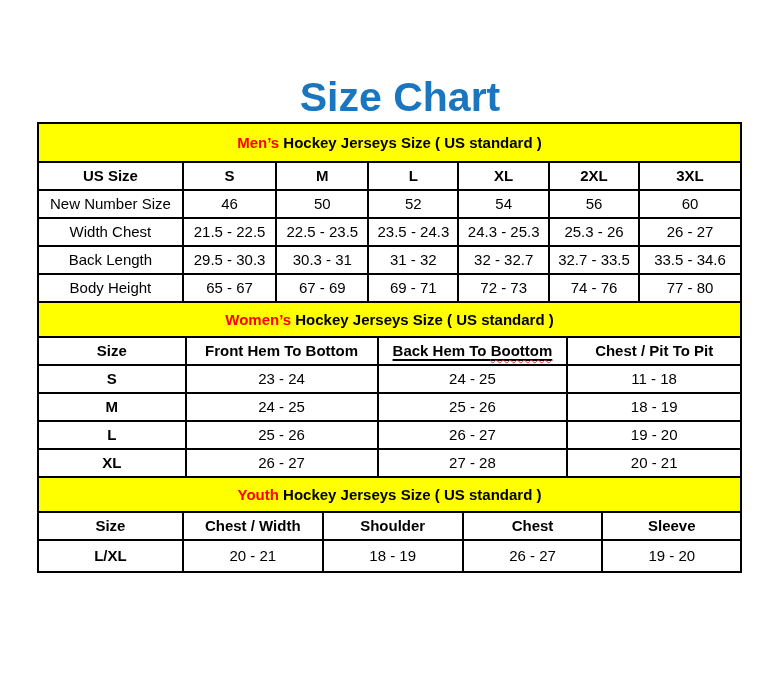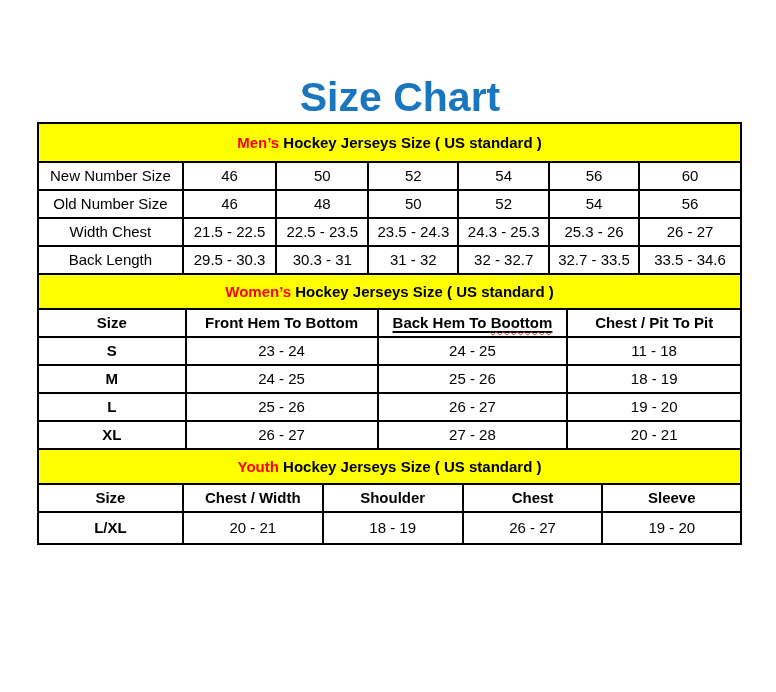--- a/index.html
+++ b/index.html
@@ -83,6 +83,15 @@
           <tr class="title-row">
             <td colspan="7" class="title-cell"><span class="hl">Men’s</span> Hockey Jerseys Size ( US standard )</td>
           </tr>
+          <tr class="header-row">
+            <th>US Size</th>
+            <th>S</th>
+            <th>M</th>
+            <th>L</th>
+            <th>XL</th>
+            <th>2XL</th>
+            <th>3XL</th>
+          </tr>
           <tr class="data-row">
             <td class="row-label">New Number Size</td>
             <td class="value-cell">46</td>

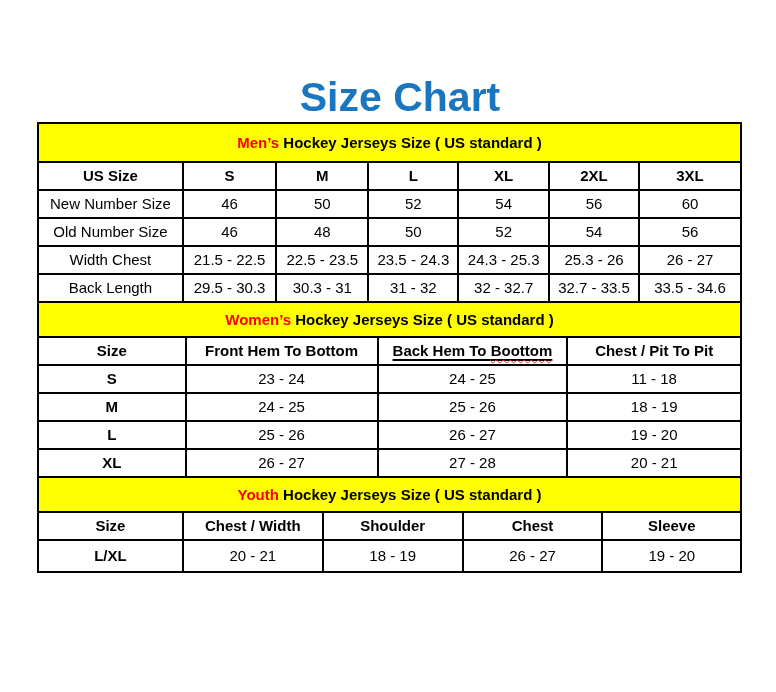--- a/index.html
+++ b/index.html
@@ -102,15 +102,6 @@
             <td class="value-cell">60</td>
           </tr>
           <tr class="data-row">
-            <td class="row-label">Old Number Size</td>
-            <td class="value-cell">46</td>
-            <td class="value-cell">48</td>
-            <td class="value-cell">50</td>
-            <td class="value-cell">52</td>
-            <td class="value-cell">54</td>
-            <td class="value-cell">56</td>
-          </tr>
-          <tr class="data-row">
             <td class="row-label">Width Chest</td>
             <td class="value-cell">21.5 - 22.5</td>
             <td class="value-cell">22.5 - 23.5</td>

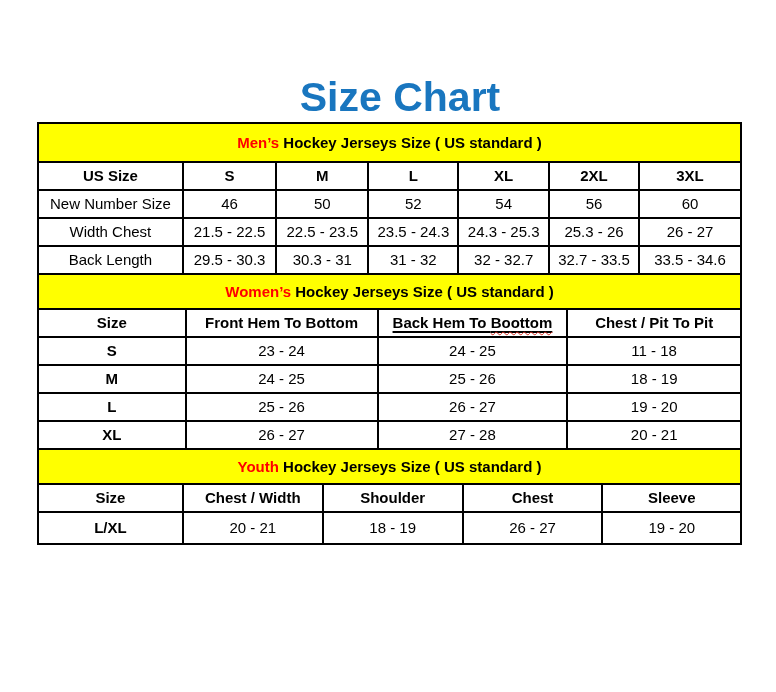--- a/index.html
+++ b/index.html
@@ -119,6 +119,15 @@
             <td class="value-cell">32.7 - 33.5</td>
             <td class="value-cell">33.5 - 34.6</td>
           </tr>
+          <tr class="data-row">
+            <td class="row-label">Body Height</td>
+            <td class="value-cell">65 - 67</td>
+            <td class="value-cell">67 - 69</td>
+            <td class="value-cell">69 - 71</td>
+            <td class="value-cell">72 - 73</td>
+            <td class="value-cell">74 - 76</td>
+            <td class="value-cell">77 - 80</td>
+          </tr>
         </tbody>
       </table>
     <table class="sec sec-womens bold-labels">

